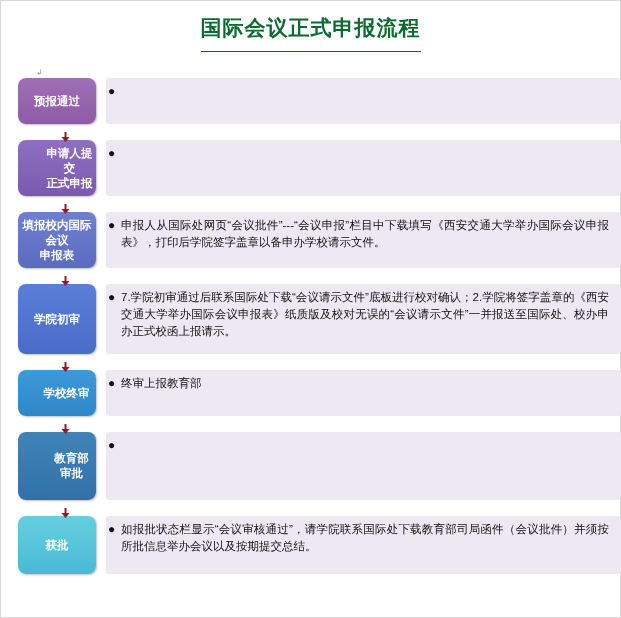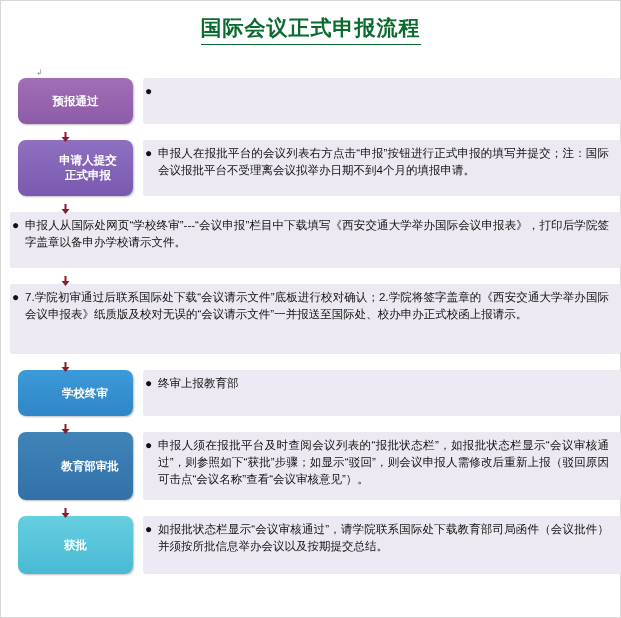--- a/index.html
+++ b/index.html
@@ -32,7 +32,7 @@
     color: #0b6b2f;
     letter-spacing: 1px;
   }
-  .title u { text-decoration: none; border-bottom: 1px solid #0b6b2f; padding-bottom: 5px;}
+  .title u { text-decoration: none; border-bottom: 1px solid #0b6b2f; padding-bottom: 12px;}
   .tiny-mark {
     position: absolute;
     left: 36px;

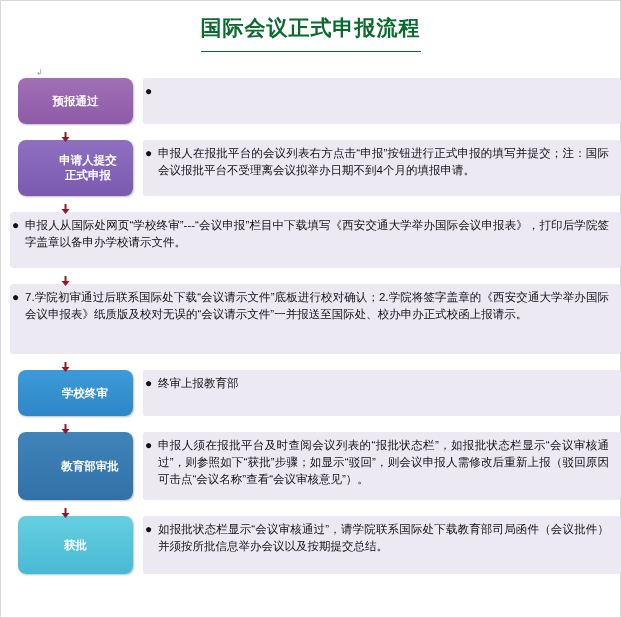--- a/index.html
+++ b/index.html
@@ -55,7 +55,7 @@
     margin-bottom: 8px;
   }
   .node {
-    width: 115px;
+    width: 78px;
     min-height: 46px;
     margin-left: 18px;
     border-radius: 8px;

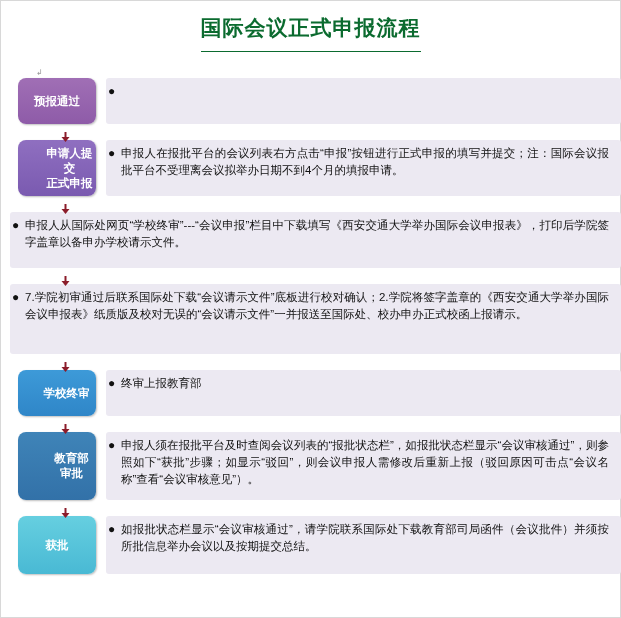--- a/index.html
+++ b/index.html
@@ -140,7 +140,6 @@
       </div>
       <div class="desc" style="min-height: 56px;">
         <span class="bullet">●</span>
-        <span class="text">申报人在报批平台的会议列表右方点击“申报”按钮进行正式申报的填写并提交；注：国际会议报批平台不受理离会议拟举办日期不到4个月的填报申请。</span>
       </div>
     </div>
     <div class="spacer">

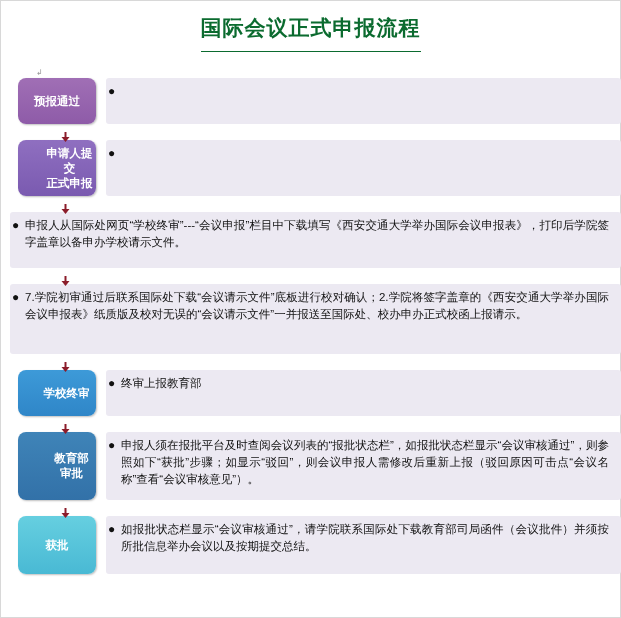--- a/index.html
+++ b/index.html
@@ -151,6 +151,9 @@
       </span>
     </div>
     <div class="row">
+      <div class="node" style="background: linear-gradient(rgb(111, 127, 208), rgb(91, 107, 192)); min-height: 56px;">
+        <span>填报校内国际会议<br>申报表</span>
+      </div>
       <div class="desc" style="min-height: 56px;">
         <span class="bullet">●</span>
         <span class="text">申报人从国际处网页“学校终审”---“会议申报”栏目中下载填写《西安交通大学举办国际会议申报表》，打印后学院签字盖章以备申办学校请示文件。</span>

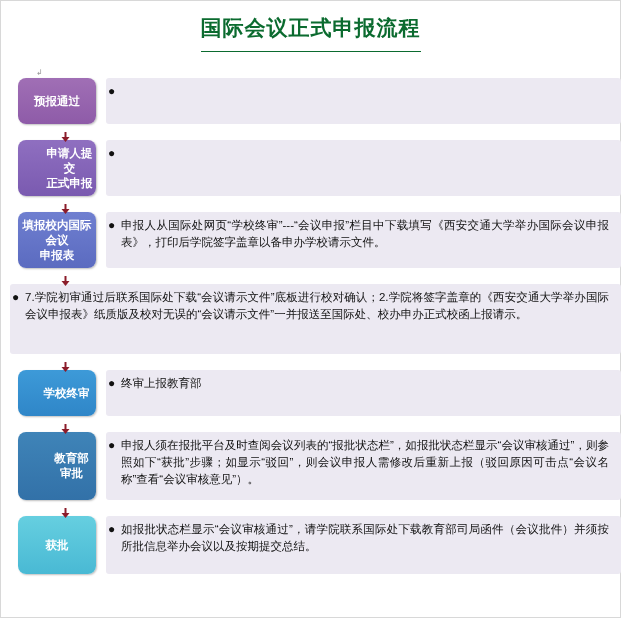--- a/index.html
+++ b/index.html
@@ -156,7 +156,7 @@
       </div>
       <div class="desc" style="min-height: 56px;">
         <span class="bullet">●</span>
-        <span class="text">申报人从国际处网页“学校终审”---“会议申报”栏目中下载填写《西安交通大学举办国际会议申报表》，打印后学院签字盖章以备申办学校请示文件。</span>
+        <span class="text">申报人从国际处网页“会议批件”---“会议申报”栏目中下载填写《西安交通大学举办国际会议申报表》，打印后学院签字盖章以备申办学校请示文件。</span>
       </div>
     </div>
     <div class="spacer">

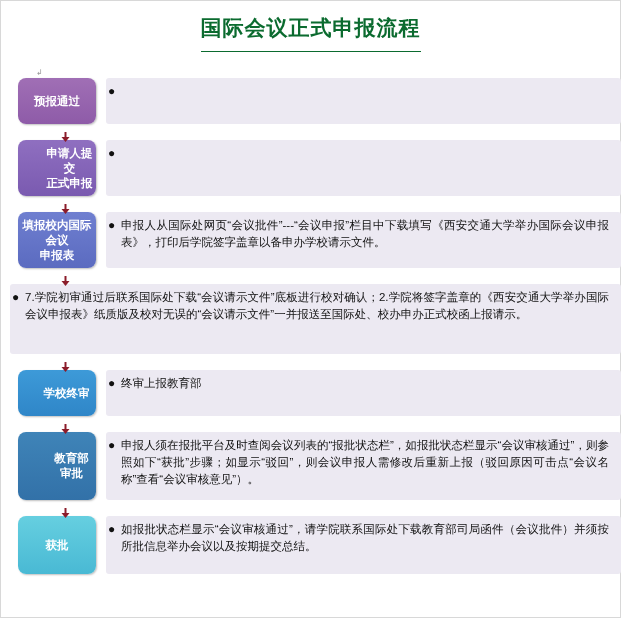--- a/index.html
+++ b/index.html
@@ -168,6 +168,9 @@
       </span>
     </div>
     <div class="row">
+      <div class="node" style="background: linear-gradient(rgb(90, 127, 216), rgb(74, 108, 200)); min-height: 70px;">
+        <span>学院初审</span>
+      </div>
       <div class="desc" style="min-height: 70px;">
         <span class="bullet">●</span>
         <span class="text">7.学院初审通过后联系国际处下载“会议请示文件”底板进行校对确认；2.学院将签字盖章的《西安交通大学举办国际会议申报表》纸质版及校对无误的“会议请示文件”一并报送至国际处、校办申办正式校函上报请示。</span>

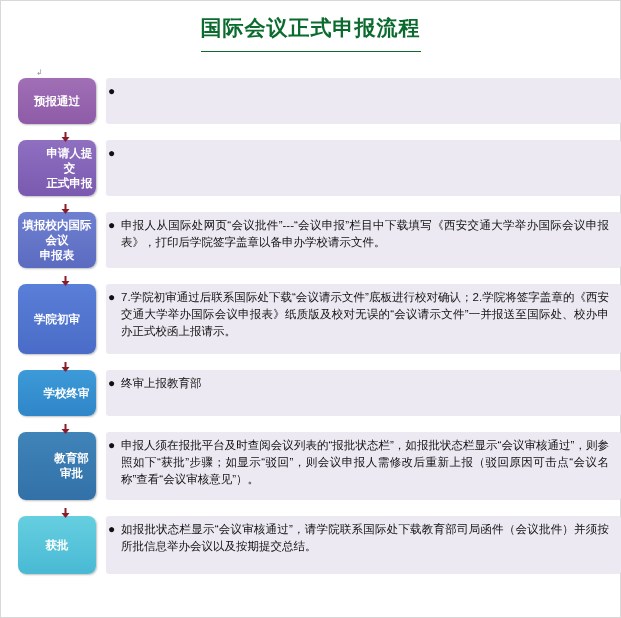--- a/index.html
+++ b/index.html
@@ -207,7 +207,6 @@
       </div>
       <div class="desc" style="min-height: 68px;">
         <span class="bullet">●</span>
-        <span class="text">申报人须在报批平台及时查阅会议列表的“报批状态栏”，如报批状态栏显示“会议审核通过”，则参照如下“获批”步骤；如显示“驳回”，则会议申报人需修改后重新上报（驳回原因可击点“会议名称”查看“会议审核意见”）。</span>
       </div>
     </div>
     <div class="spacer">

